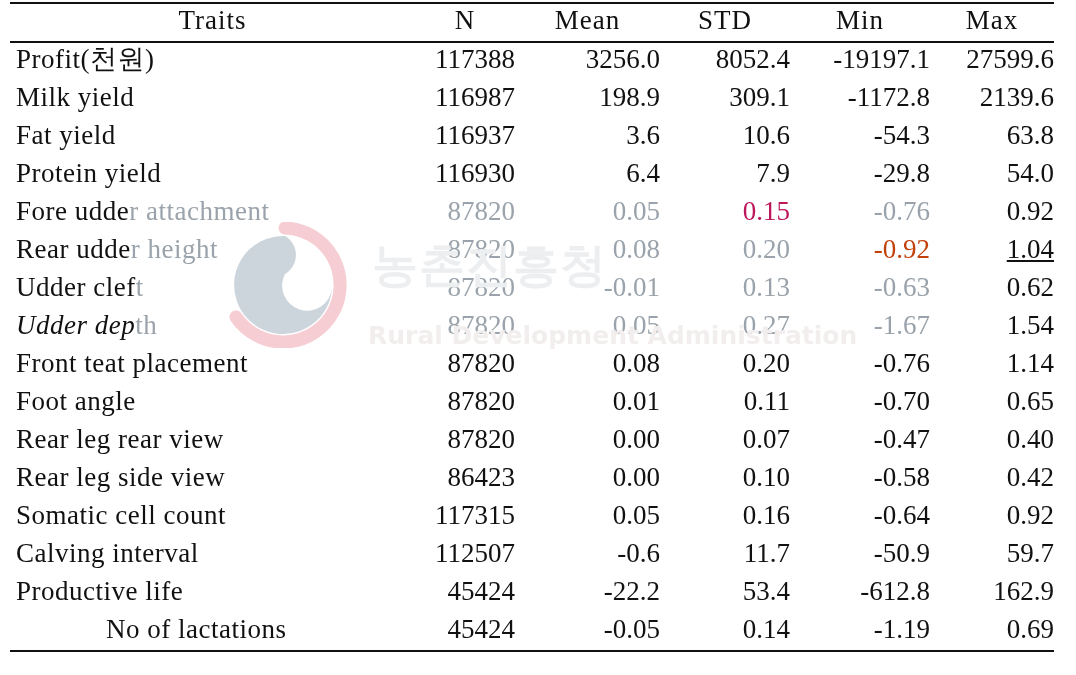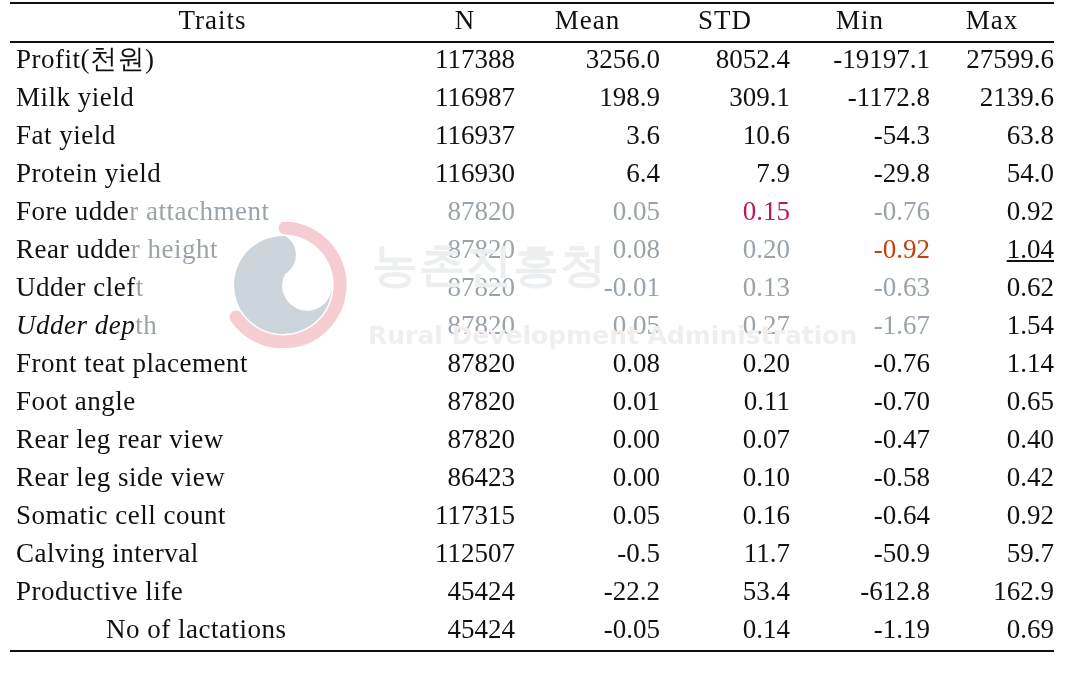--- a/index.html
+++ b/index.html
@@ -266,7 +266,7 @@
         <tr>
           <td class="trait">Calving interval</td>
           <td class="num col-n">112507</td>
-          <td class="num col-mean">-0.5</td>
+          <td class="num col-mean">-0.6</td>
           <td class="num col-std">11.7</td>
           <td class="num col-min">-50.9</td>
           <td class="num col-max">59.7</td>

